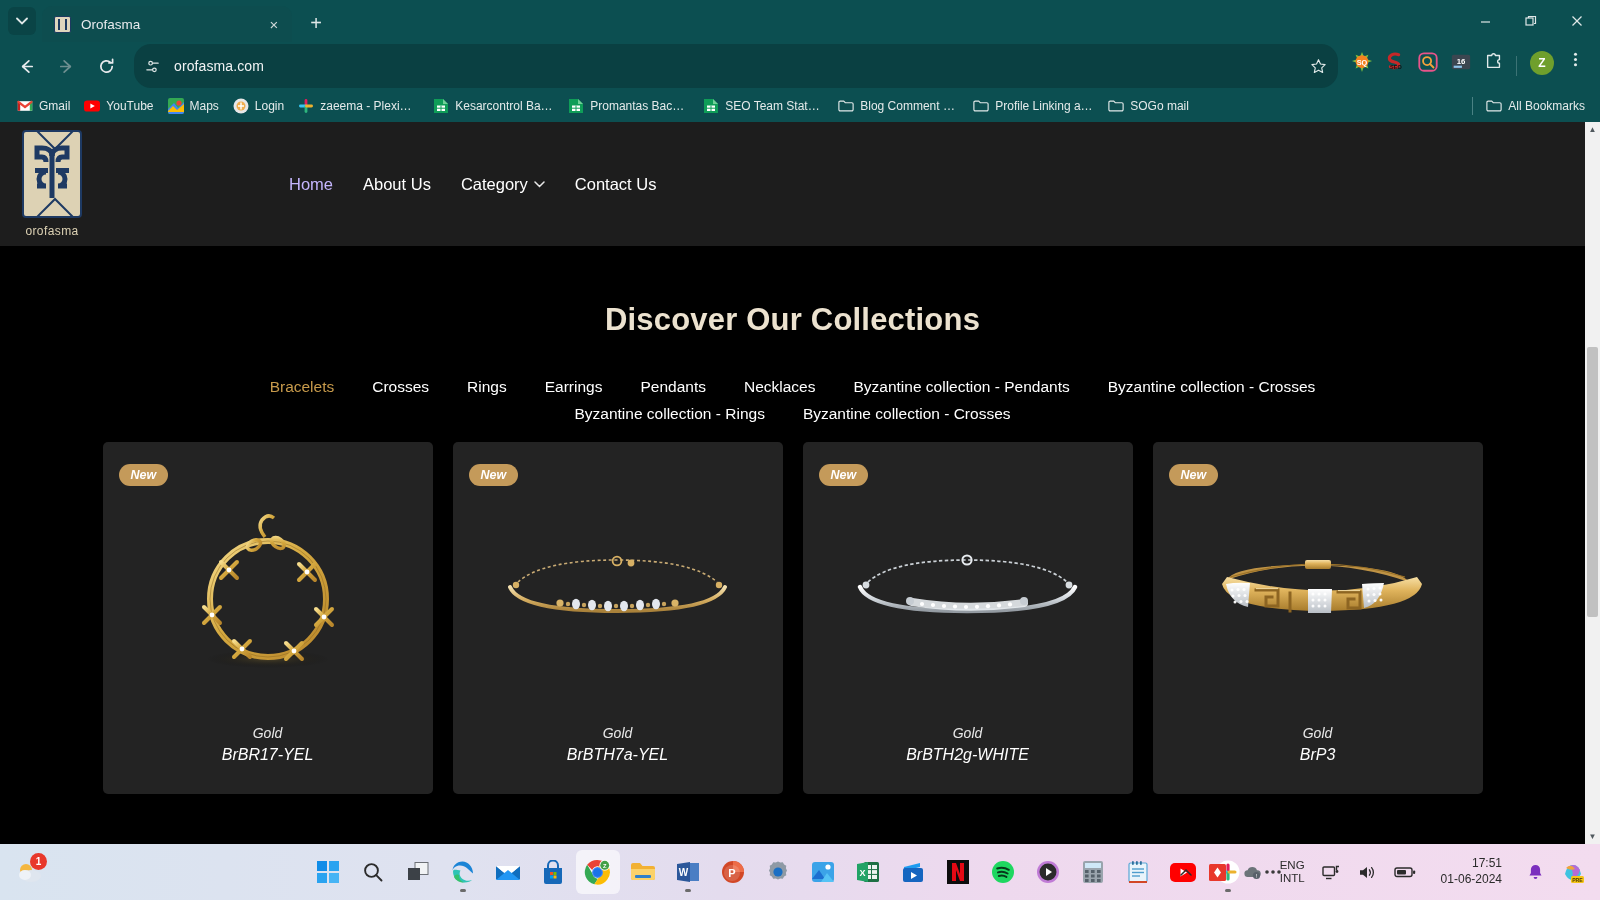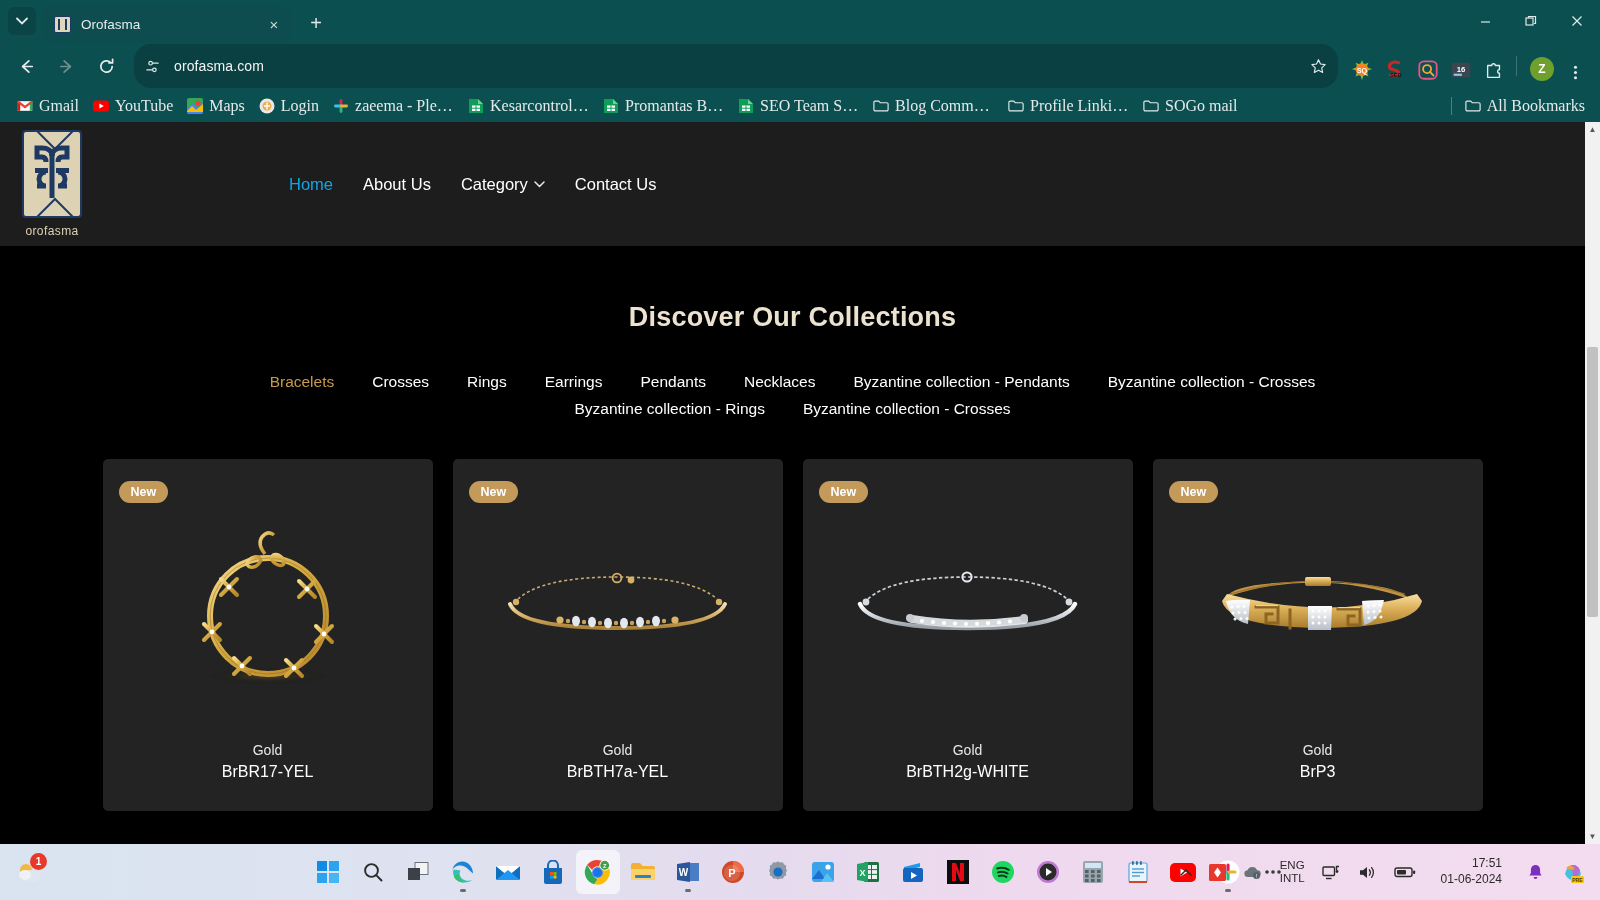--- a/index.html
+++ b/index.html
@@ -91,7 +91,7 @@
   }
   .tb-icon {
     width: 30px; height: 30px; margin-left: 3px; border-radius: 50%;
-    display: flex; align-items: flex-end; justify-content: center;
+    display: flex; align-items: flex-start; justify-content: center;
     cursor: pointer; flex: 0 0 30px;
   }
   .ext-sep { width: 1px; height: 20px; background: #3c7375; margin: 0 7px; }

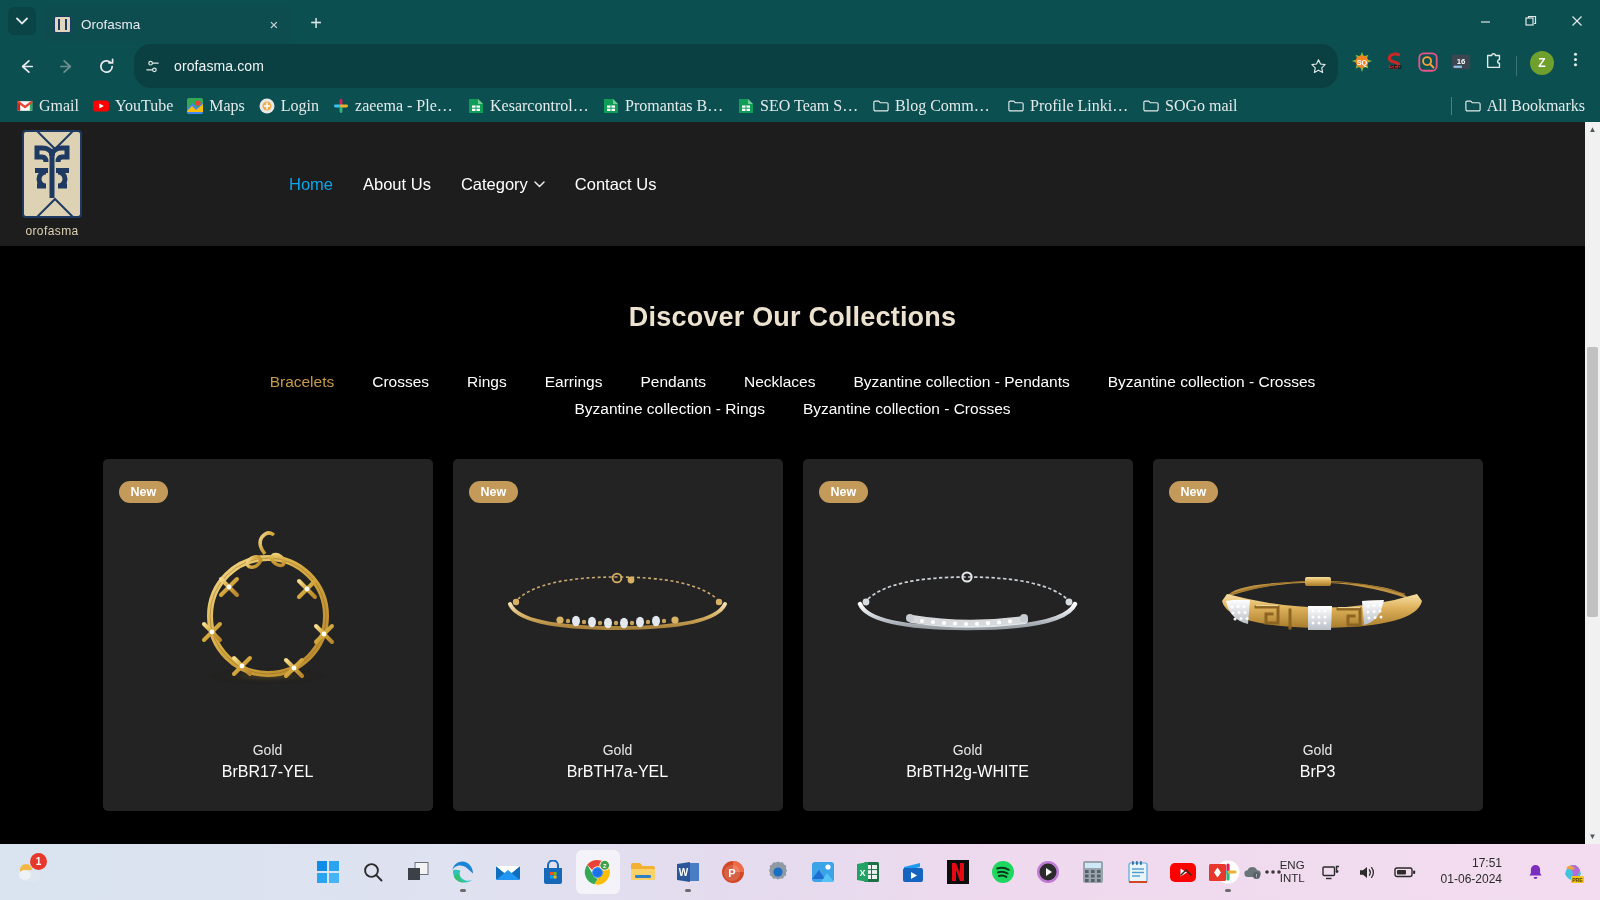--- a/index.html
+++ b/index.html
@@ -104,7 +104,7 @@
   
   .bookmarks {
     height: 32px; display: flex; align-items: center;
-    padding: 0 8px 0 10px; font-size: 16px; color: #e4eaea; font-family: Liberation Serif, serif;
+    padding: 0 8px 0 10px; font-size: 12px; color: #e4eaea;
   }
   .bm {
     display: flex; align-items: center; gap: 6px;

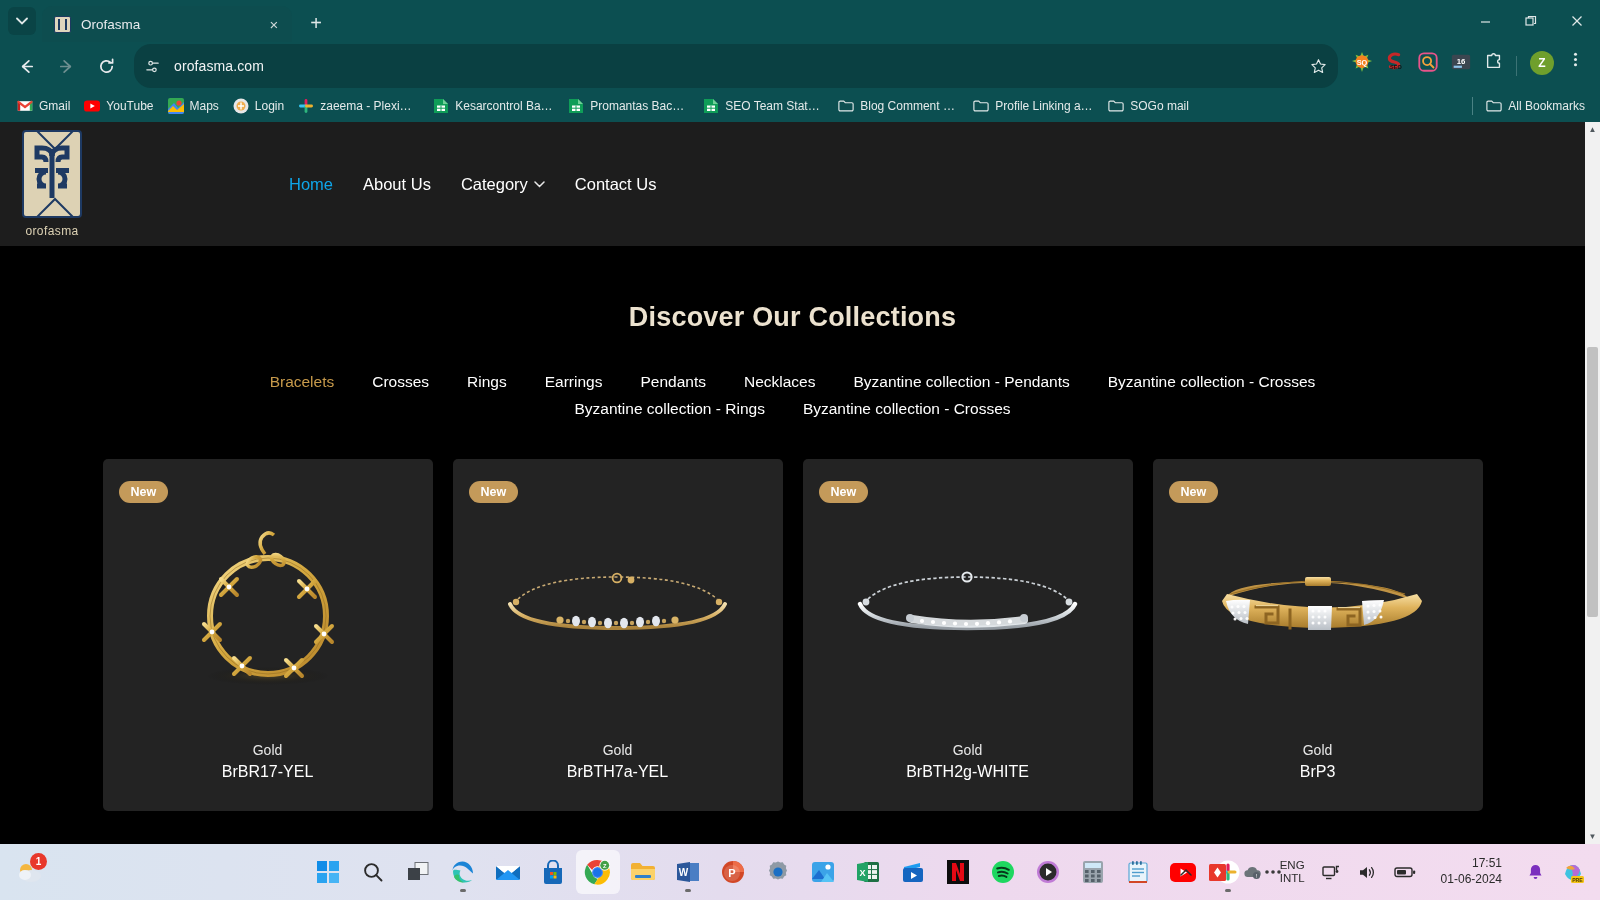--- a/index.html
+++ b/index.html
@@ -153,7 +153,7 @@
     color: #fff; font-size: 16.5px; cursor: pointer;
     display: flex; align-items: center; gap: 6px;
   }
-  .nav-link.active { color: #0ea5e9; }
+  .nav-link.active { color: #c4b5fd; }
   .caret { font-size: 11px; opacity: .9; }
 
   

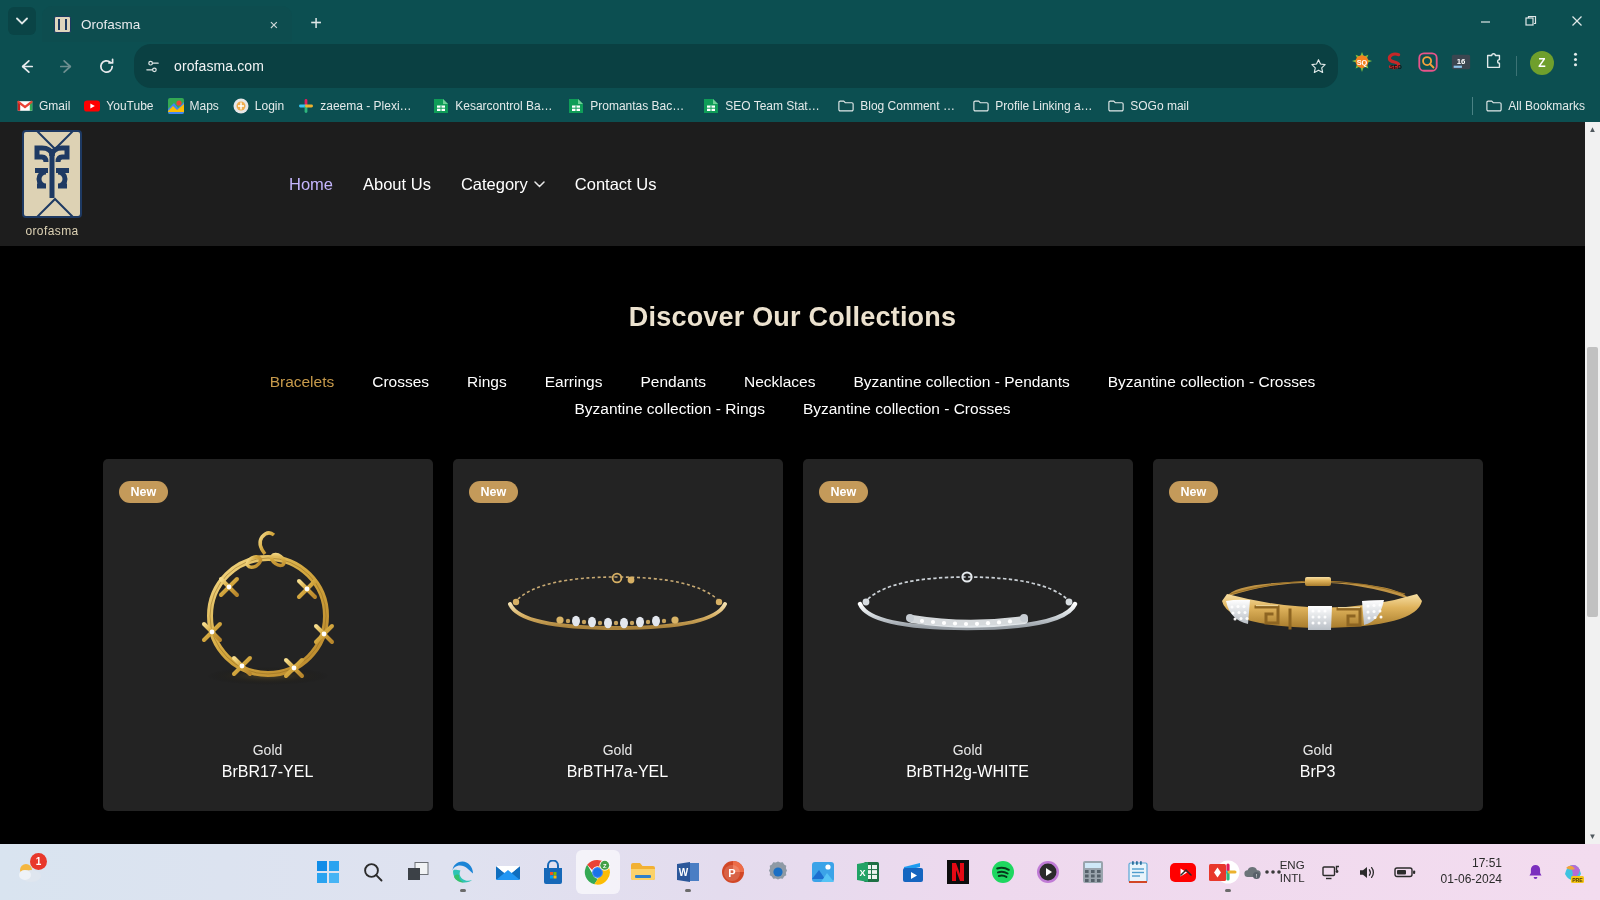--- a/index.html
+++ b/index.html
@@ -159,7 +159,7 @@
   
   .collections { padding-top: 56px; text-align: center; }
   .coll-title {
-    color: #ece2cf; font-size: 27px; font-weight: bold;
+    color: #ece2cf; font-size: 31px; font-weight: bold;
     letter-spacing: .2px;
   }
   .cat-tabs {

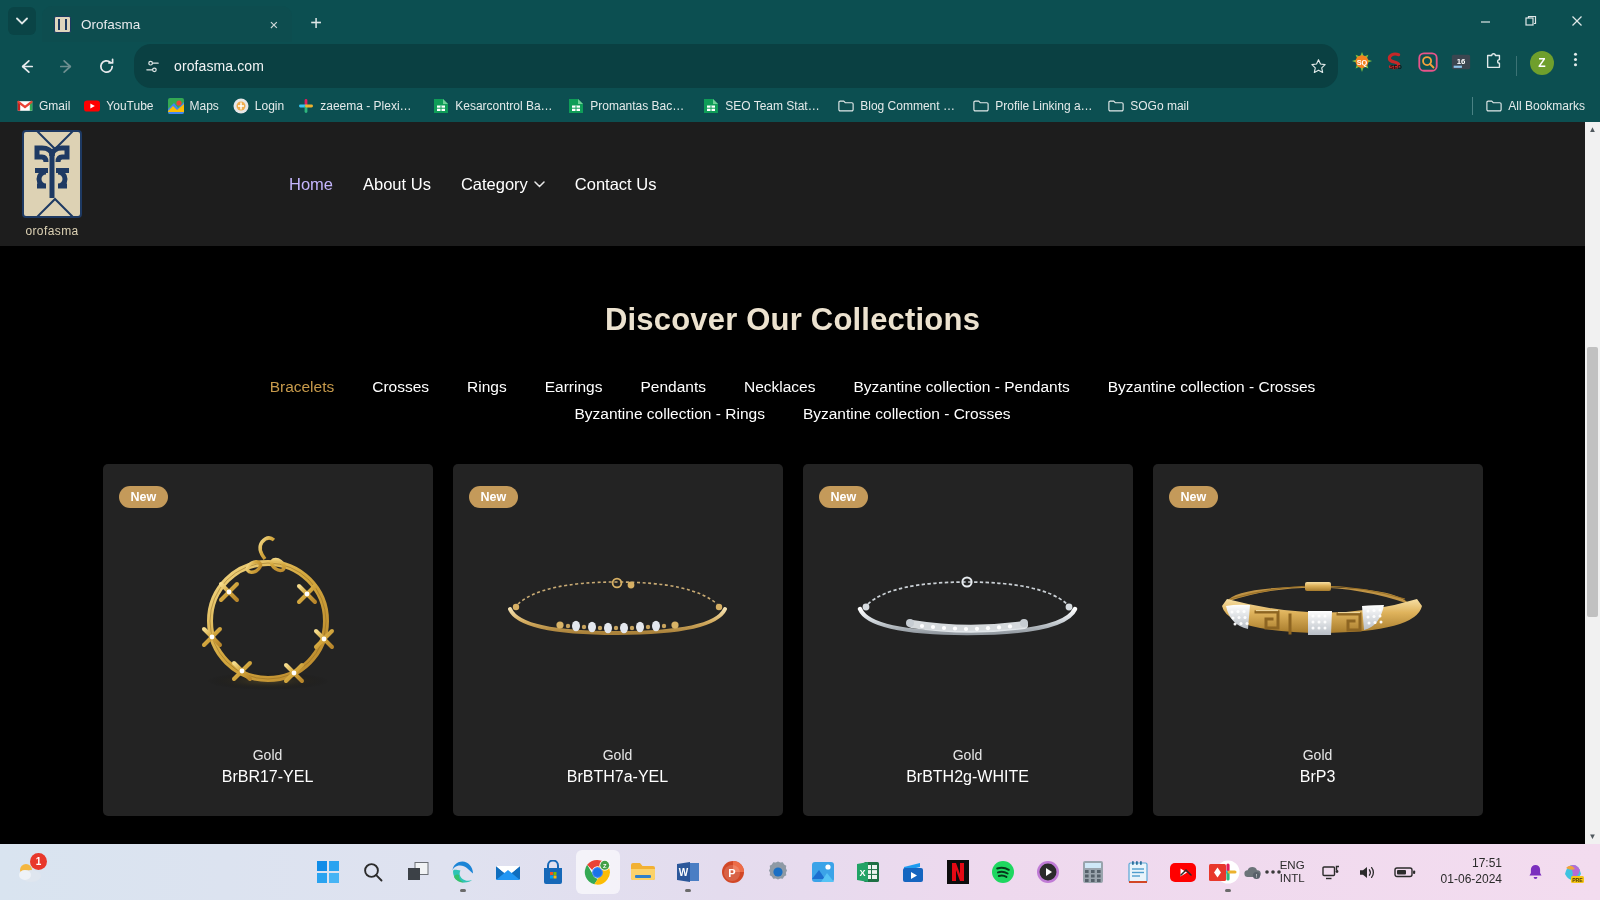--- a/index.html
+++ b/index.html
@@ -174,8 +174,8 @@
 
   
   .grid {
-    margin: 41px auto 0; width: 1380px;
-    display: grid; grid-template-columns: repeat(4, 1fr); gap: 20px;
+    margin: 19px auto 0; width: 1380px;
+    display: grid; grid-template-columns: repeat(4, 1fr); gap: 20px; font-style: italic;
   }
   .card {
     background: #232323; border-radius: 5px; height: 352px;

